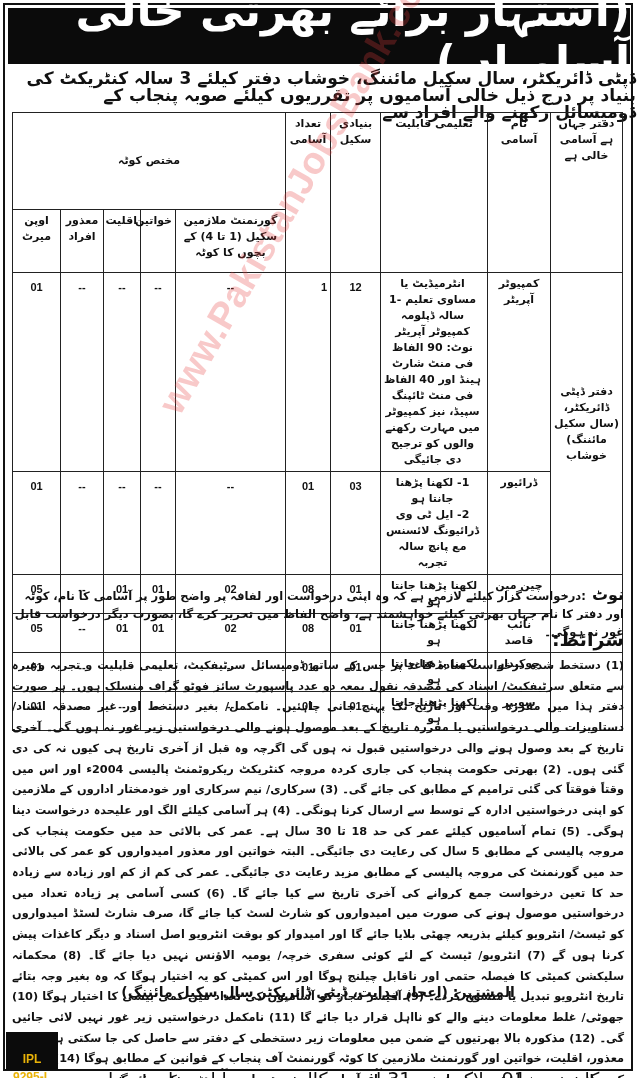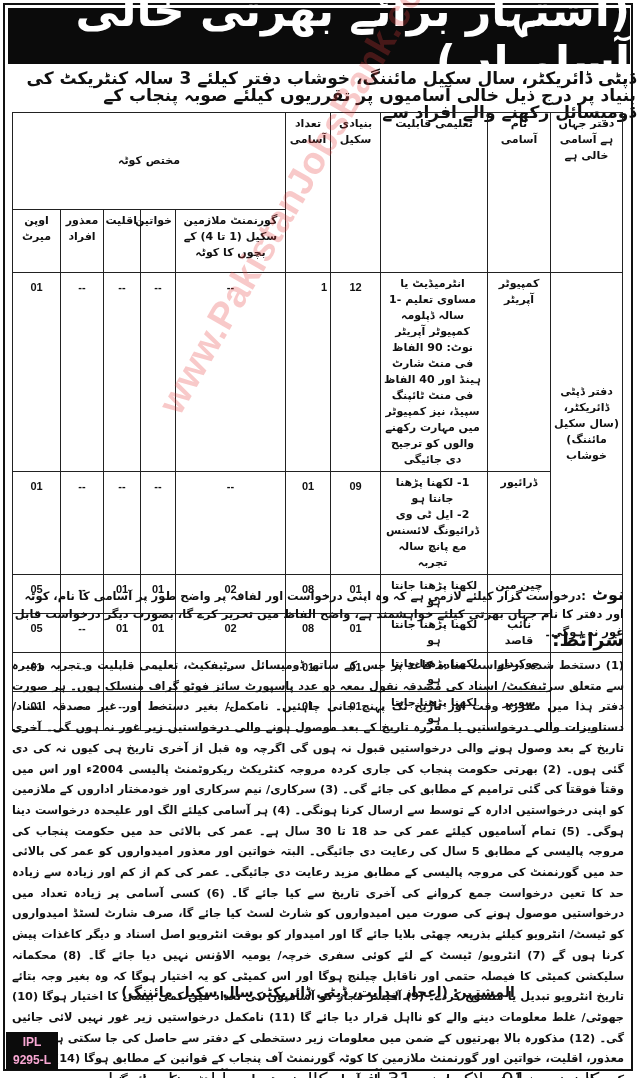--- a/index.html
+++ b/index.html
@@ -89,7 +89,7 @@
       <td class="num">--</td>
       <td class="num">--</td>
       <td class="num">01</td>
-      <td class="num">09</td>
+      <td class="num">03</td>
       <td class="qual" style="text-align:center!important">
         <div>1- لکھنا پڑھنا جانتا ہو</div>
         <div>2- ایل ٹی وی ڈرائیونگ لائسنس مع پانچ سالہ تجربہ</div>

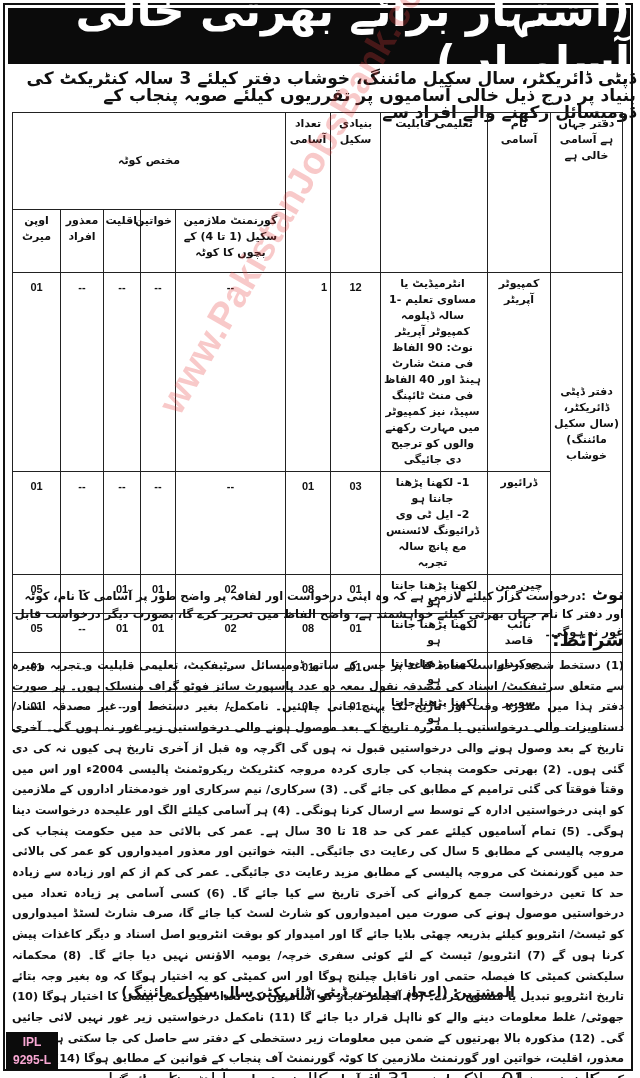--- a/index.html
+++ b/index.html
@@ -20,7 +20,7 @@
   .conditions { position: absolute; left: 12px; top: 656px; width: 612px; direction: rtl; text-align: justify; font-size: 11.3px; line-height: 20.7px; font-weight: bold; }
   .advertiser { position: absolute; left: 12px; top: 984px; width: 612px; direction: rtl; text-align: center; font-size: 14px; font-weight: bold; }
   .address { position: absolute; left: 70px; top: 1068px; width: 555px; direction: rtl; text-align: center; font-size: 19px; font-weight: normal; }
-  .ipl-box { position: absolute; left: 6px; top: 1032px; width: 52px; height: 38px; background: #0b0b0b; color: #f9a8d4; font-family: "Liberation Sans", sans-serif; font-weight: bold; font-size: 12px; text-align: center; line-height: 18px; padding-top: 1px; box-sizing: border-box; }
+  .ipl-box { position: absolute; left: 6px; top: 1032px; width: 52px; height: 38px; background: #0b0b0b; color: #eab308; font-family: "Liberation Sans", sans-serif; font-weight: bold; font-size: 12px; text-align: center; line-height: 18px; padding-top: 18px; box-sizing: border-box; }
   .watermark { position: absolute; left: 150px; top: 400px; transform: rotate(-60deg); transform-origin: left top; color: rgba(230,60,60,0.28); font-family: "Liberation Sans", sans-serif; font-weight: bold; font-size: 38px; white-space: nowrap; pointer-events: none; }
 </style>
 </head>

